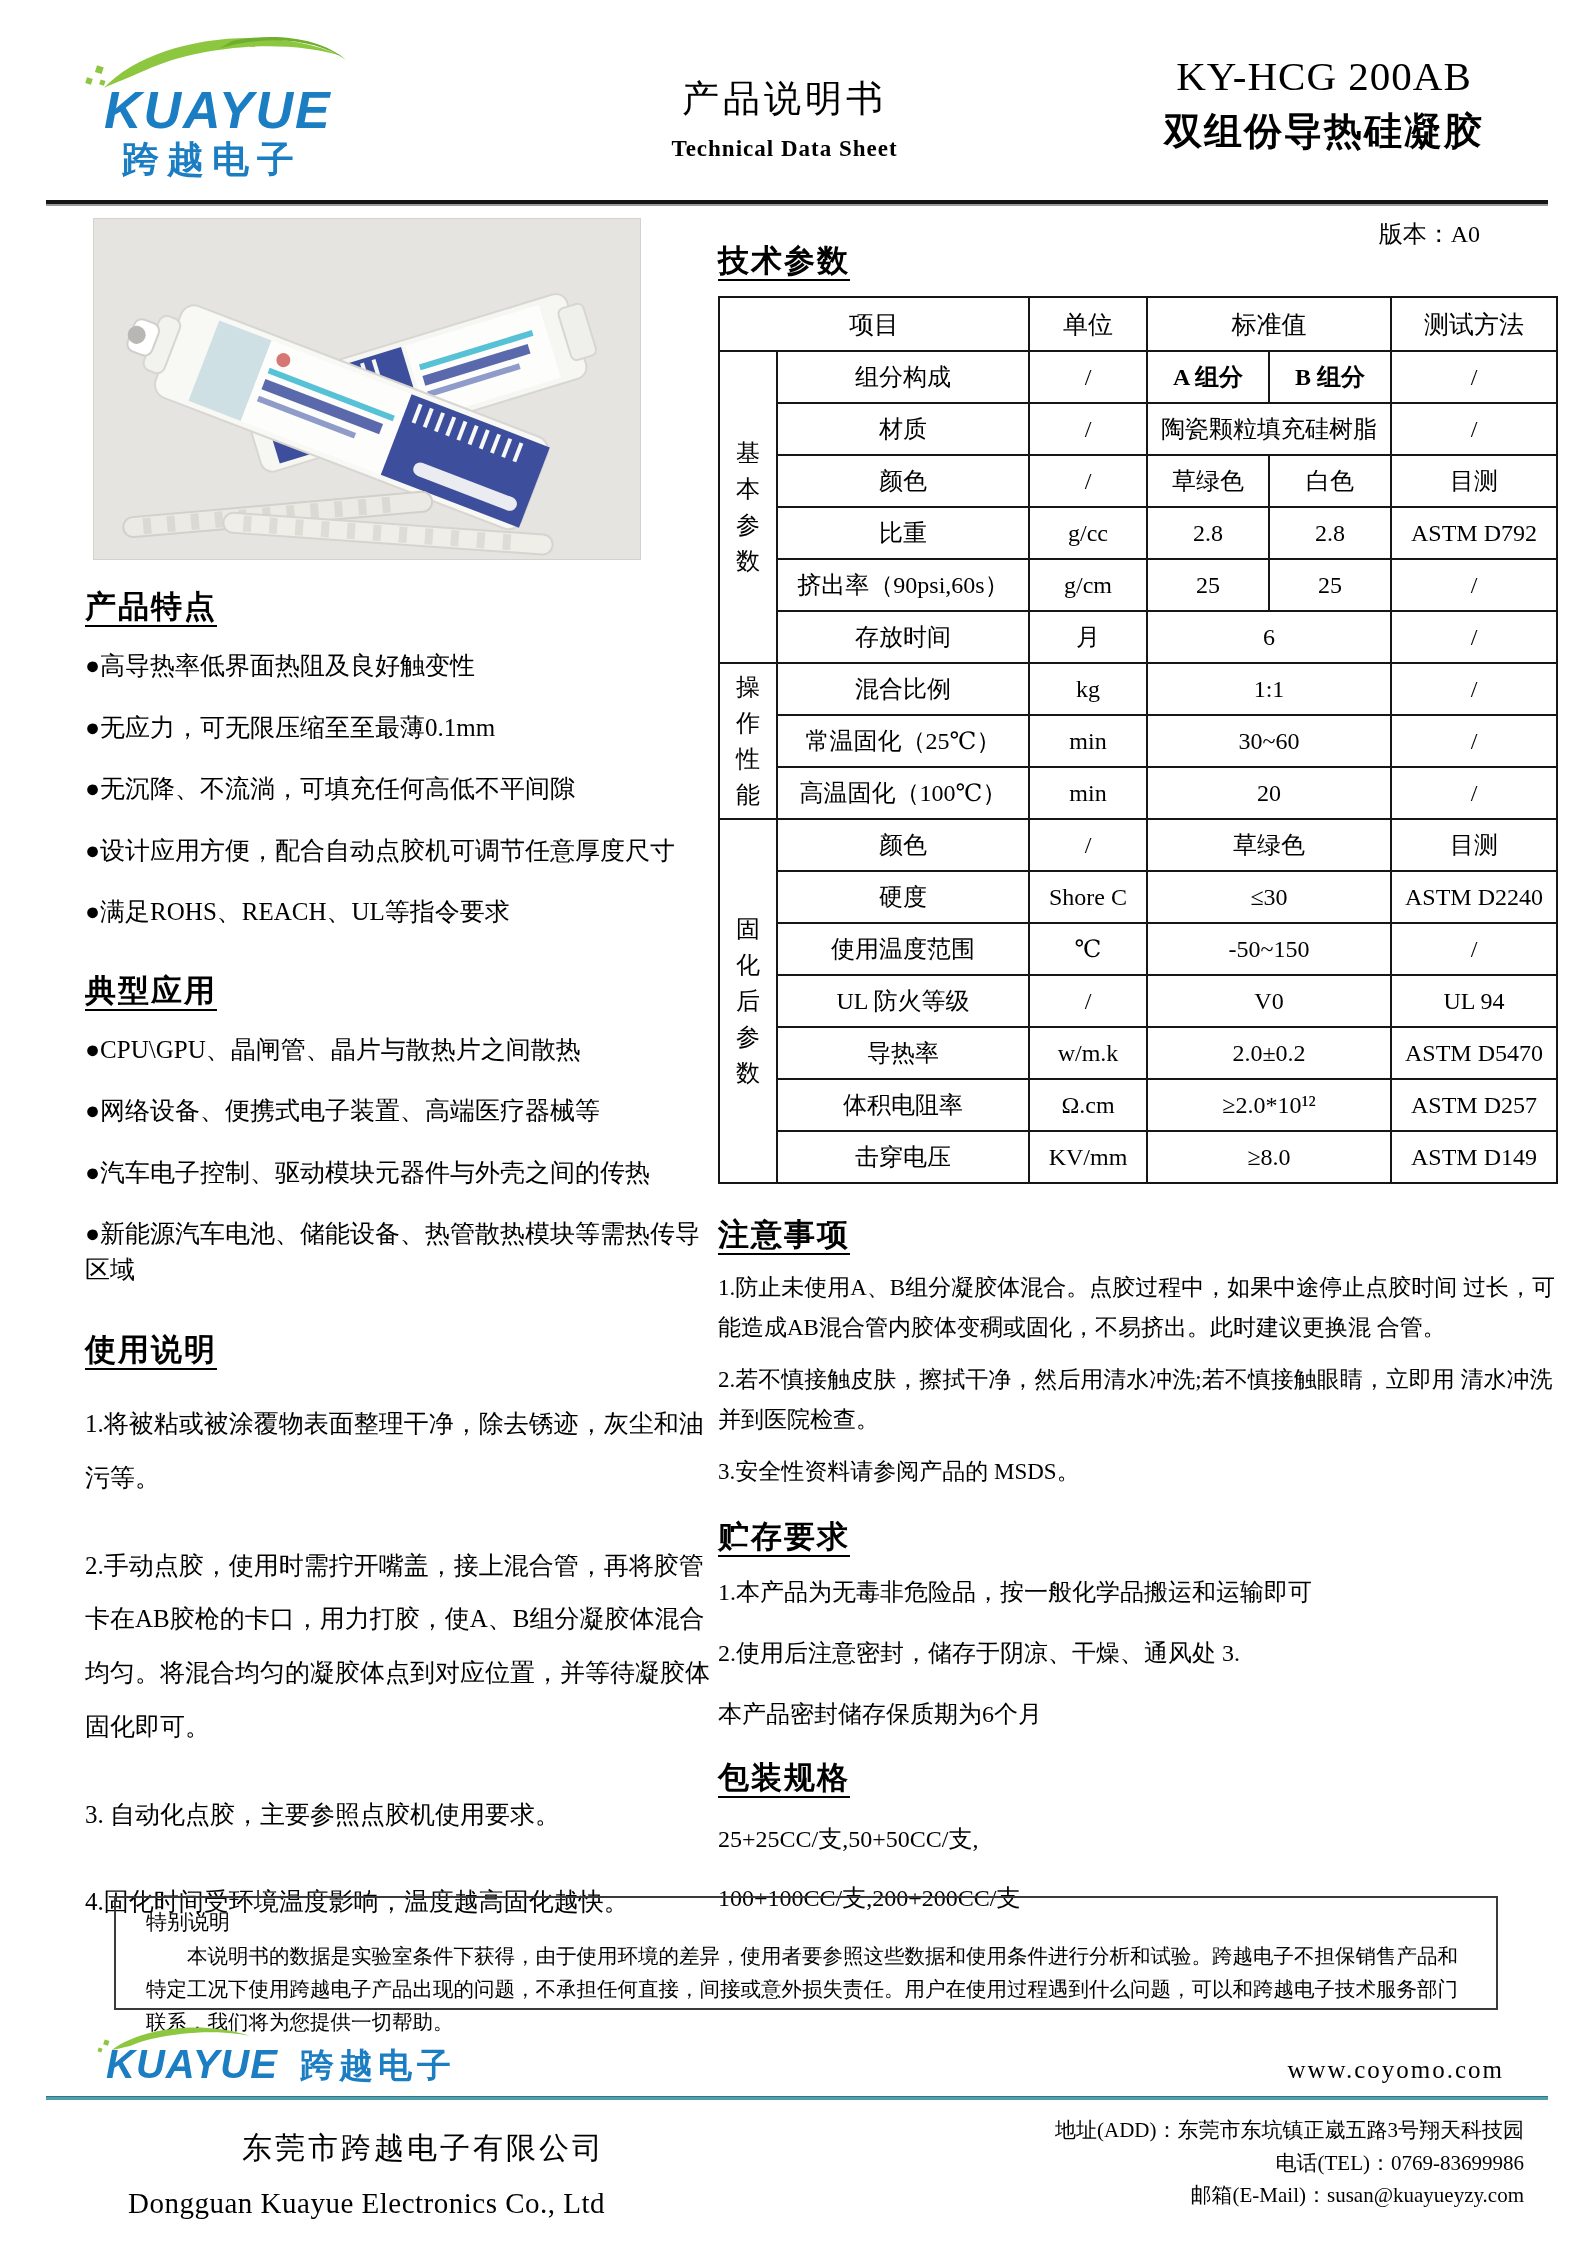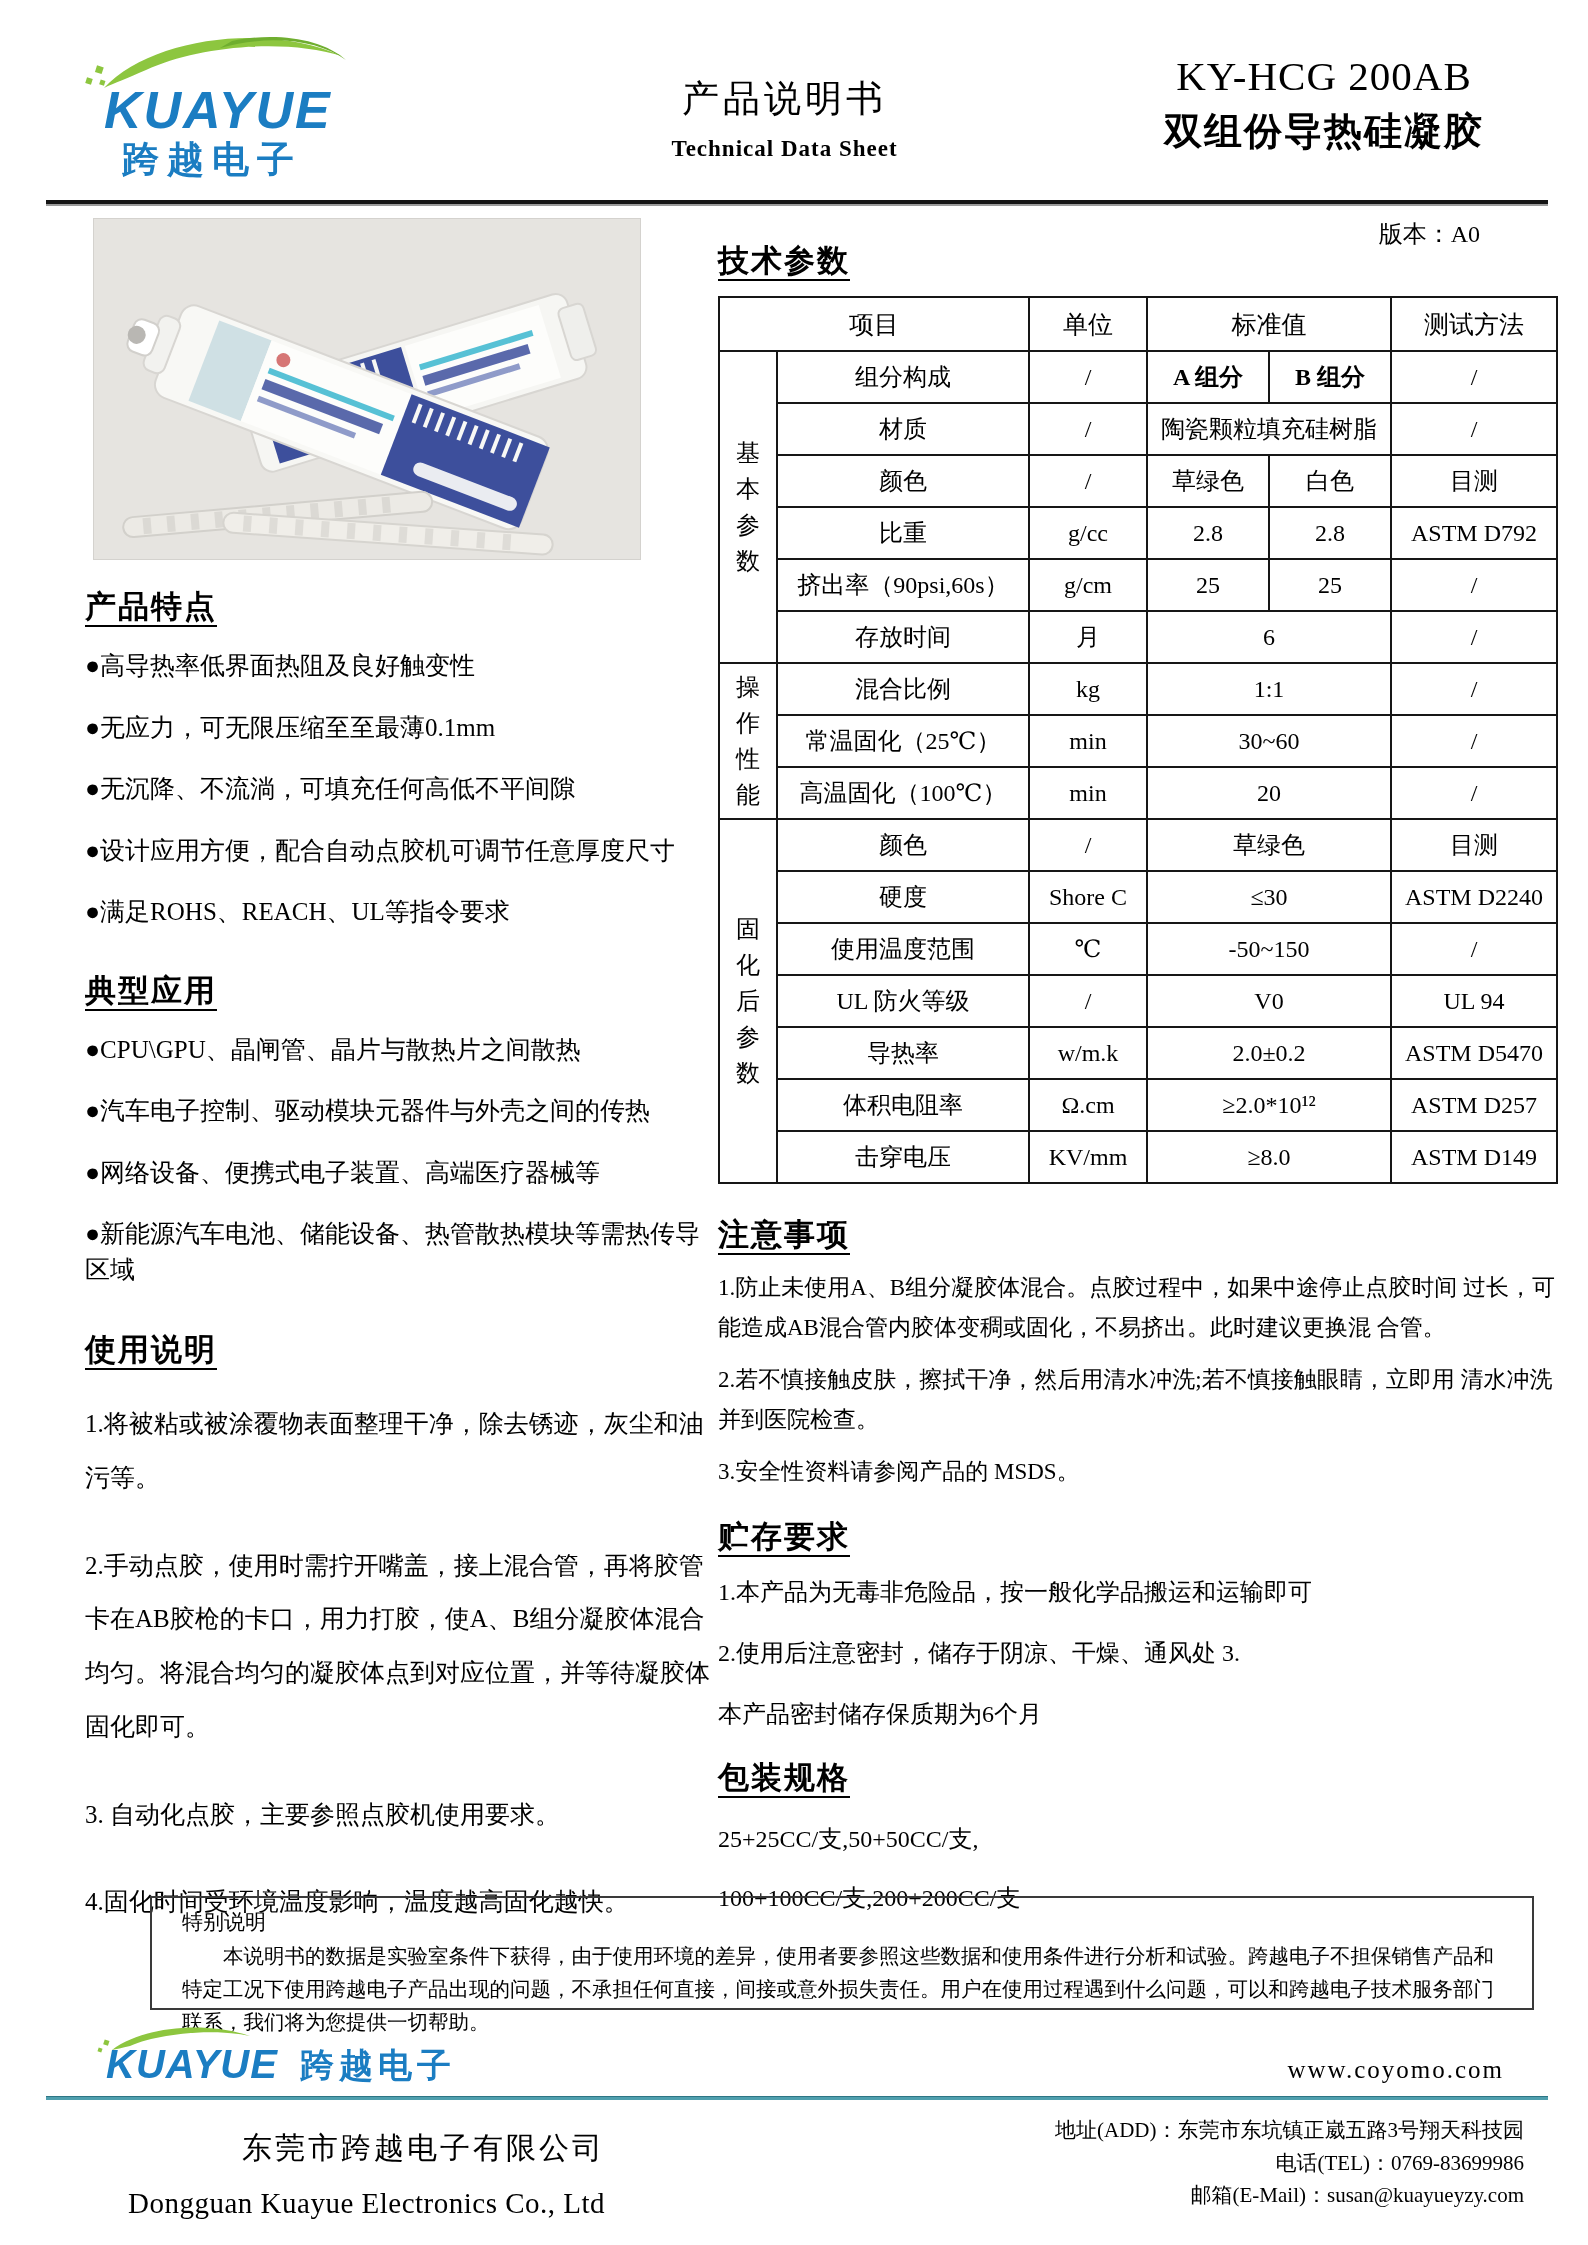--- a/index.html
+++ b/index.html
@@ -200,8 +200,8 @@
     <div class="sec-h" style="margin-top:40px">典型应用</div>
     <ul class="app">
       <li>●CPU\GPU、晶闸管、晶片与散热片之间散热</li>
+      <li>●网络设备、便携式电子装置、高端医疗器械等</li>
       <li>●汽车电子控制、驱动模块元器件与外壳之间的传热</li>
-      <li>●网络设备、便携式电子装置、高端医疗器械等</li>
       <li>●新能源汽车电池、储能设备、热管散热模块等需热传导区域</li>
     </ul>
 

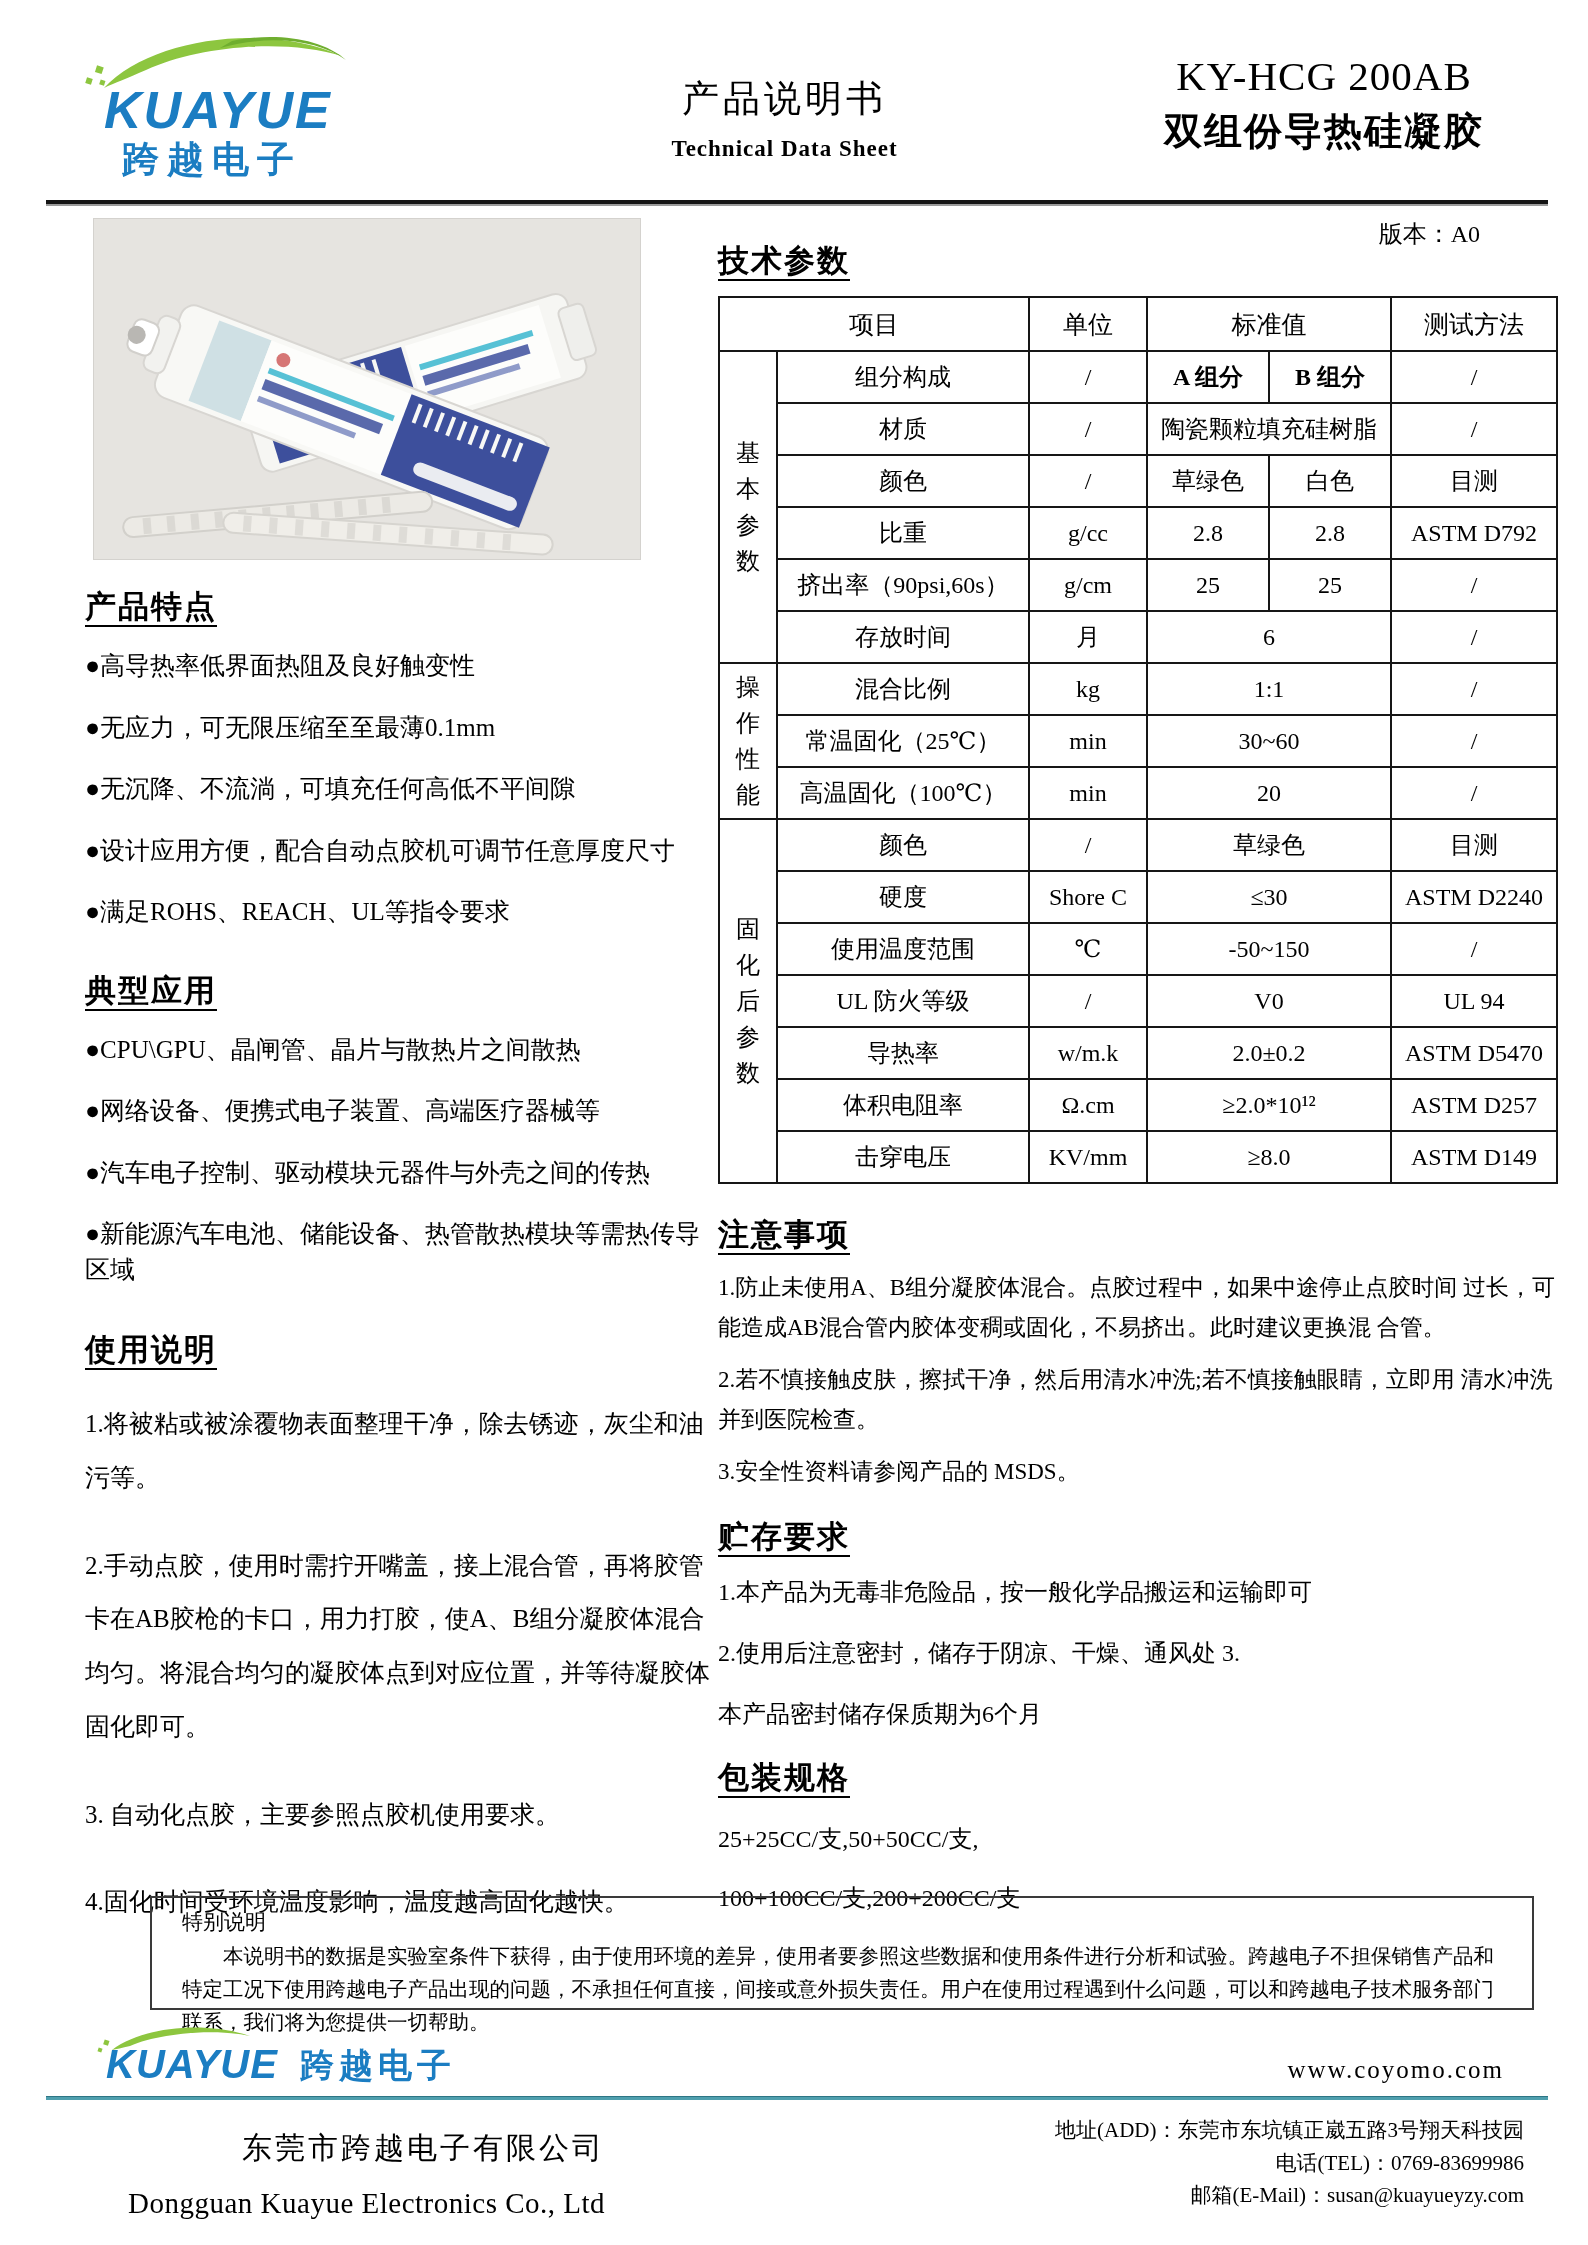--- a/index.html
+++ b/index.html
@@ -51,7 +51,7 @@
   .pack p { font-size:24px; margin-bottom:27px; }
   
   .special-box { position:absolute; top:1896px; left:114px; width:1384px; height:114px;
-    border:2px solid #3a3a3a; padding:10px 28px 0 30px;margin-left:36px; }
+    border:2px solid #3a3a3a; padding:10px 28px 0 30px; }
   .special-box .t { font-size:21px; }
   .special-box .b { font-size:20.5px; line-height:1.62; text-indent:2em; margin-top:4px; }
   

